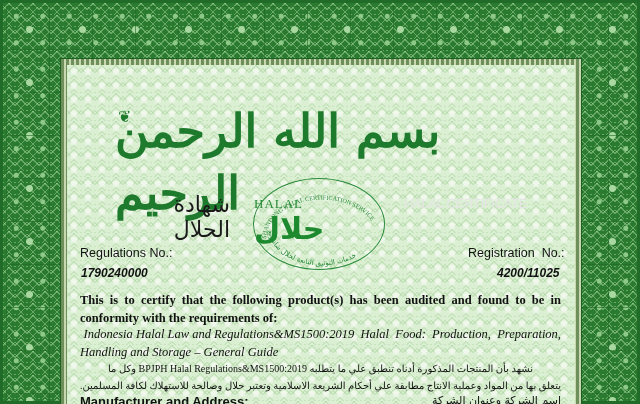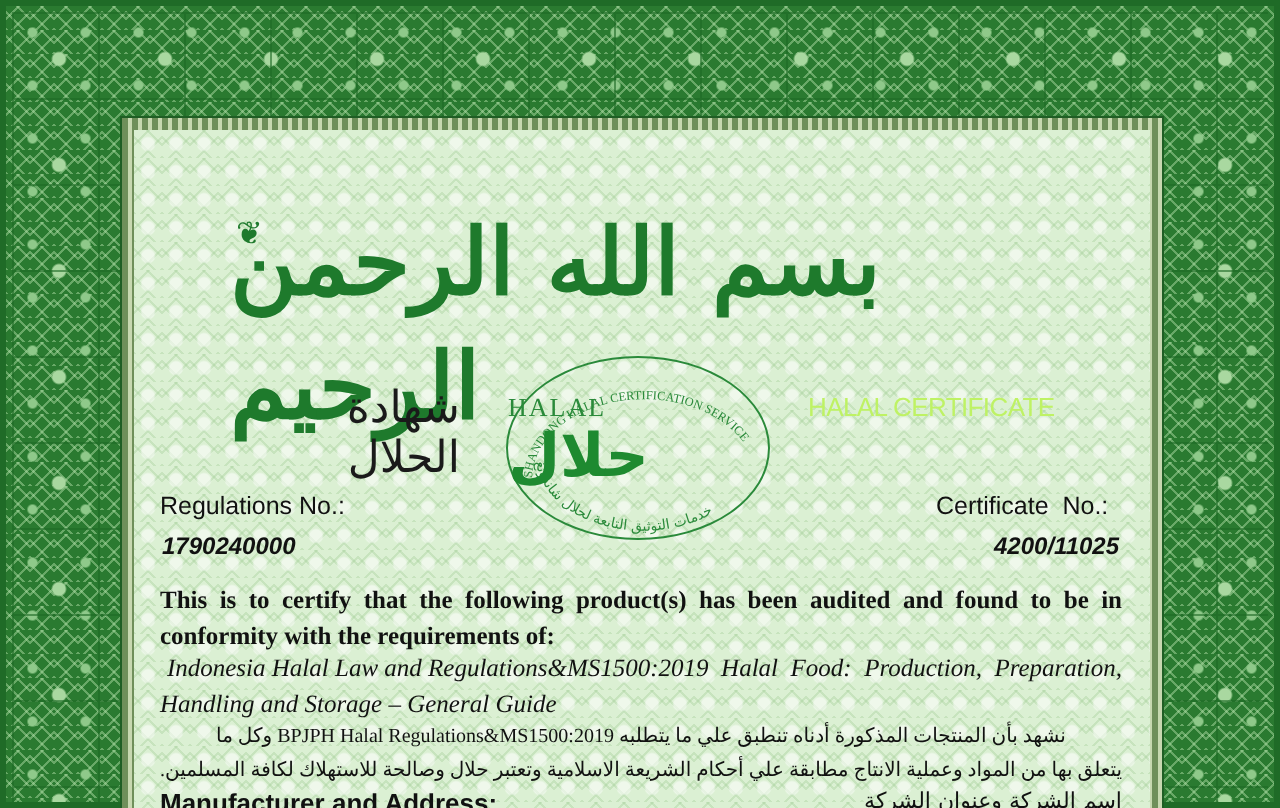--- a/index.html
+++ b/index.html
@@ -58,7 +58,7 @@
   }
   .title-en {
     position: absolute; left: 404px; top: 196px;
-    font-family: "Liberation Sans", sans-serif; font-size: 13px; color: #bef264; letter-spacing: -0.3px;
+    font-family: "Liberation Sans", sans-serif; font-size: 13px; color: #e5e5e5; letter-spacing: -0.3px;
   }
   .seal {
     position: absolute; left: 253px; top: 178px; width: 132px; height: 92px;

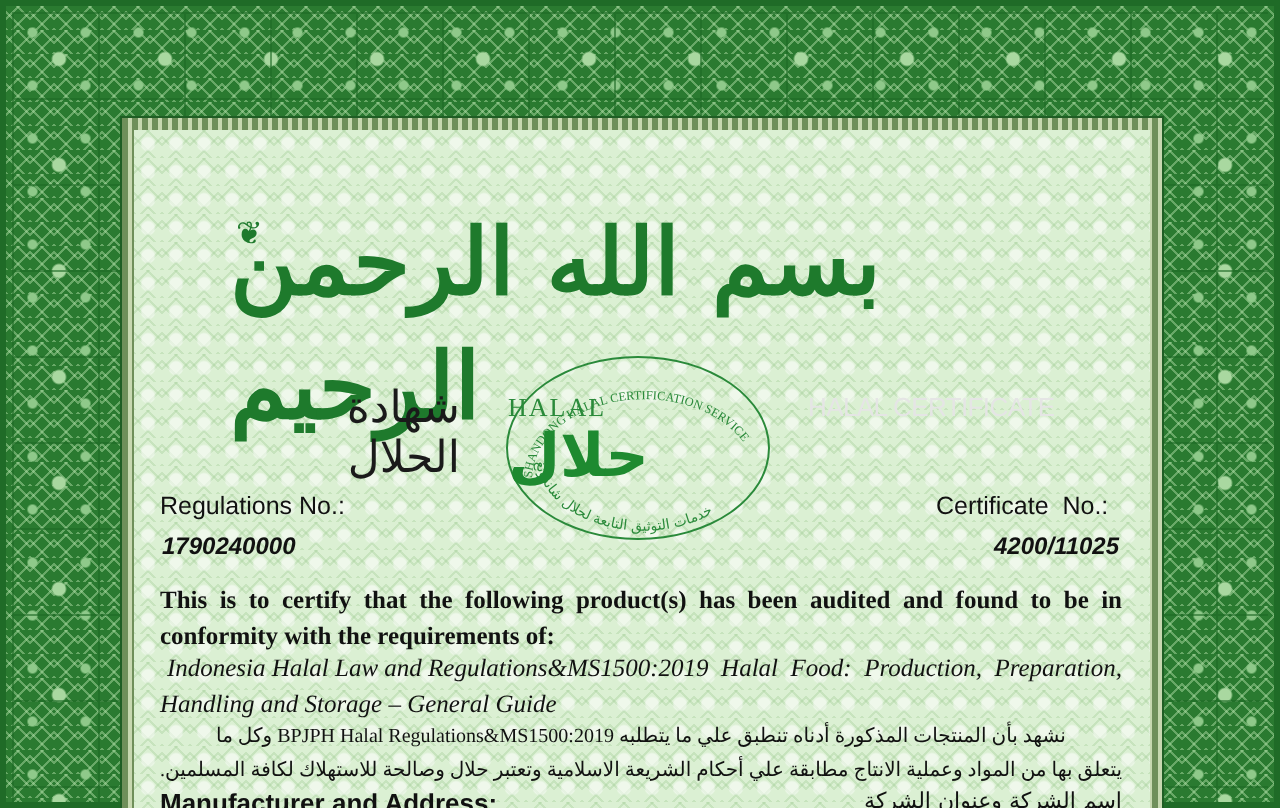--- a/index.html
+++ b/index.html
@@ -143,7 +143,7 @@
 <div class="label" style="left:80px; top:246px;">Regulations No.:</div>
 <div class="value" style="left:81px; top:266px;">1790240000</div>
 
-<div class="label" style="left:468px; top:246px; white-space:pre;">Certificate  No.:</div>
+<div class="label" style="left:468px; top:246px; white-space:pre;">Registration  No.:</div>
 <div class="value" style="left:497px; top:266px;">4200/11025</div>
 
 <div class="body-bold">This is to certify that the following product(s) has been audited and found to be in conformity with the requirements of:</div>

